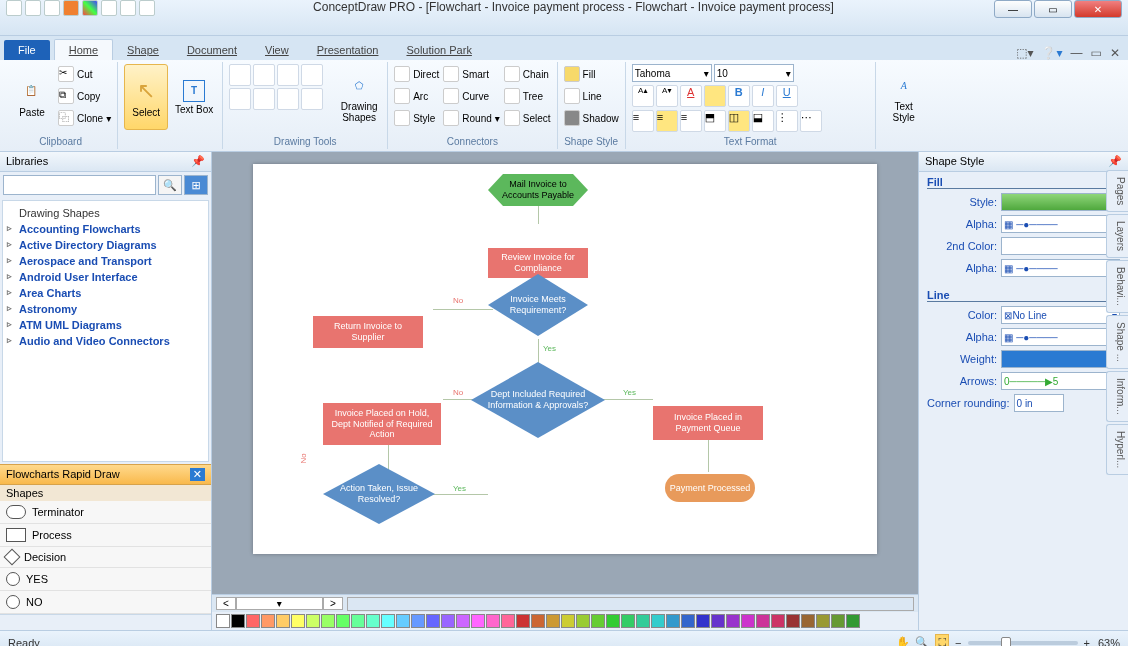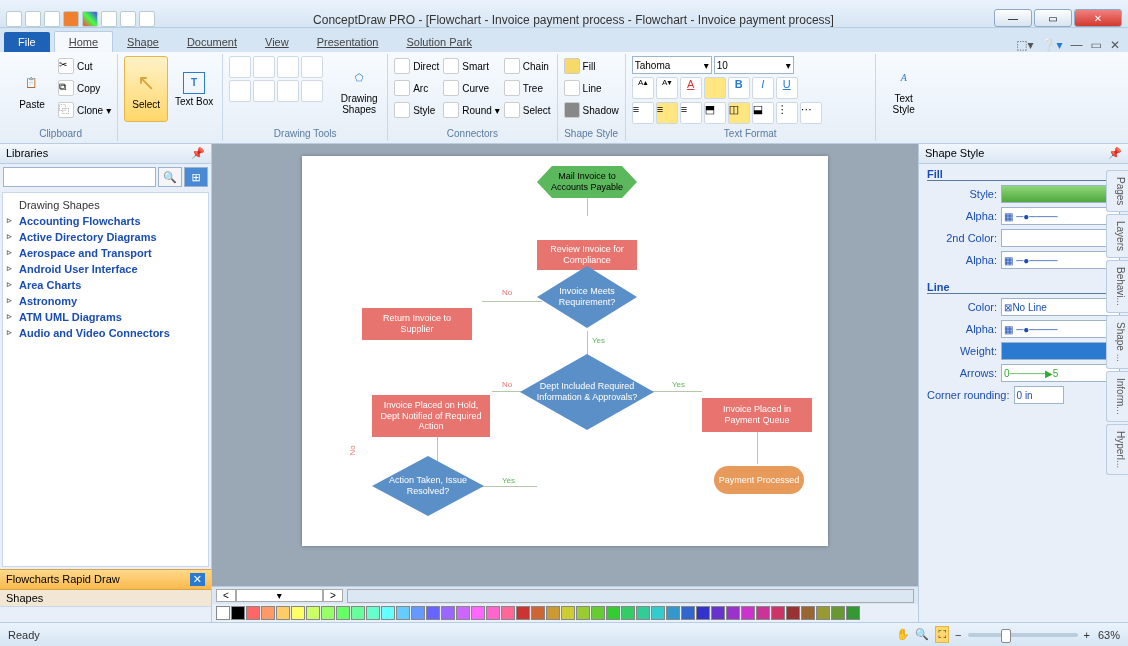--- a/index.html
+++ b/index.html
@@ -6,7 +6,7 @@
 body { width:1128px; height:646px; background:#d6e5f3; overflow:hidden; font-size:11px; }
 
 
-.titlebar { height:28px; background:linear-gradient(#eaf3fc,#d6e5f3); display:flex; align-items:flex-end; padding:0 6px; border-bottom:1px solid #b9cde2; }
+.titlebar { height:36px; background:linear-gradient(#eaf3fc,#d6e5f3); display:flex; align-items:flex-start; padding:0 6px; border-bottom:1px solid #b9cde2; }
 .titlebar .qat { display:flex; gap:3px; }
 .qat-btn { width:16px; height:16px; background:#fff; border:1px solid #bcc; border-radius:2px; }
 .titlebar .title { flex:1; text-align:center; color:#333; font-size:12px; }

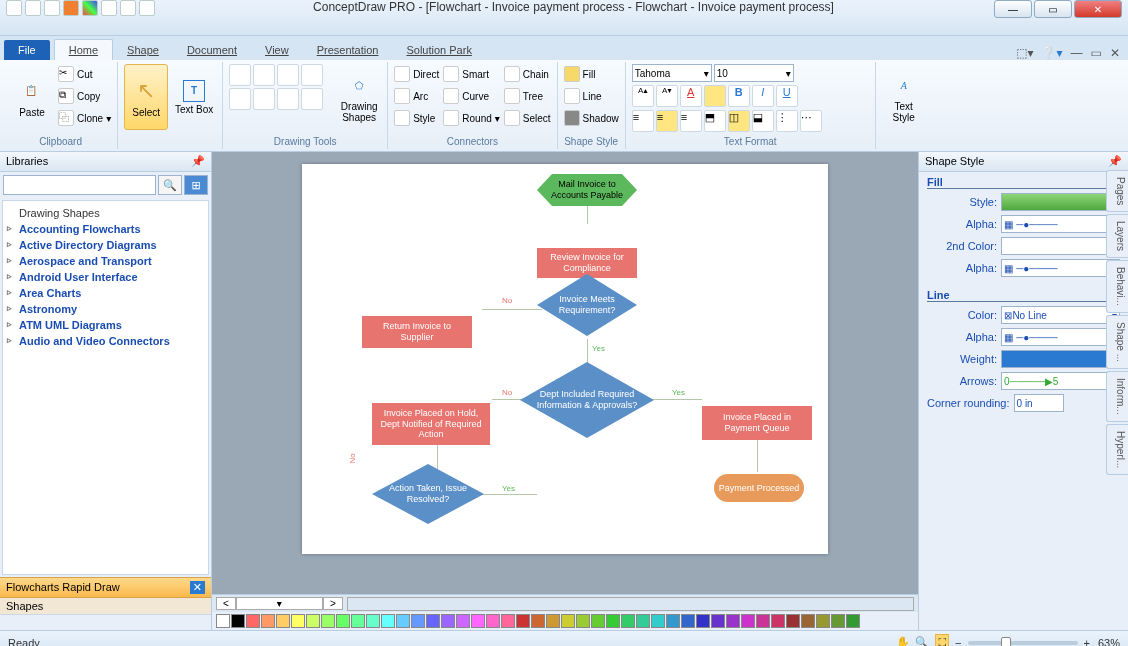--- a/index.html
+++ b/index.html
@@ -60,7 +60,7 @@
 
 .canvas-pane { flex:1; background:#9aa7b5; display:flex; flex-direction:column; position:relative; }
 .canvas-wrap { flex:1; display:flex; align-items:flex-start; justify-content:center; padding:12px; overflow:hidden; }
-.page { width:526px; height:390px; background:#fff; position:relative; box-shadow:0 0 4px rgba(0,0,0,.3); }
+.page { width:624px; height:390px; background:#fff; position:relative; box-shadow:0 0 4px rgba(0,0,0,.3); }
 .fc { position:absolute; display:flex; align-items:center; justify-content:center; text-align:center; font-size:9px; color:#fff; line-height:1.2; padding:4px; }
 .hex { background:#5cb85c; clip-path:polygon(15% 0,85% 0,100% 50%,85% 100%,15% 100%,0 50%); color:#000; }
 .proc { background:#e8746f;margin-top:24px; }

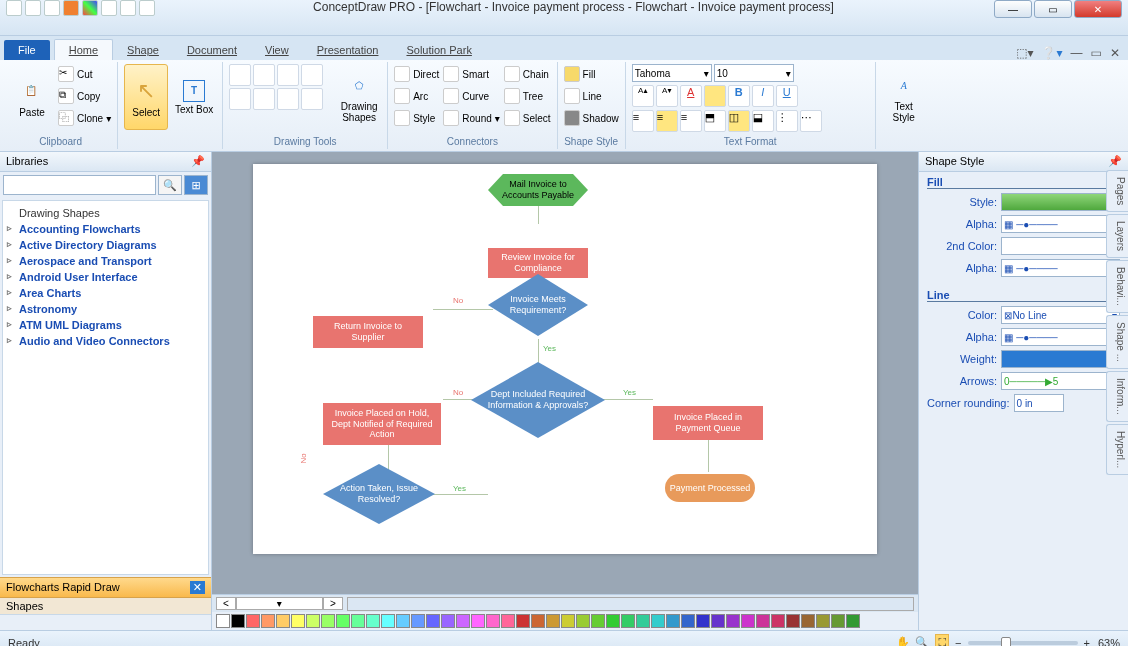--- a/index.html
+++ b/index.html
@@ -338,6 +338,28 @@
       <span style="background:#2a7ad2;color:#fff;padding:0 3px">✕</span>
     </div>
     <div class="shapes-sub">Shapes</div>
+    <div class="shapes-list">
+      <div class="shape-row">
+          <div class="sh-ico term"></div>
+          <span>Terminator</span>
+        </div>
+      <div class="shape-row">
+          <div class="sh-ico"></div>
+          <span>Process</span>
+        </div>
+      <div class="shape-row">
+          <div class="sh-ico dec"></div>
+          <span>Decision</span>
+        </div>
+      <div class="shape-row">
+          <div class="sh-ico" style="border-radius:50%;width:14px"></div>
+          <span>YES</span>
+        </div>
+      <div class="shape-row">
+          <div class="sh-ico" style="border-radius:50%;width:14px"></div>
+          <span>NO</span>
+        </div>
+    </div>
     <div class="hscroll"></div>
   </div>
 

